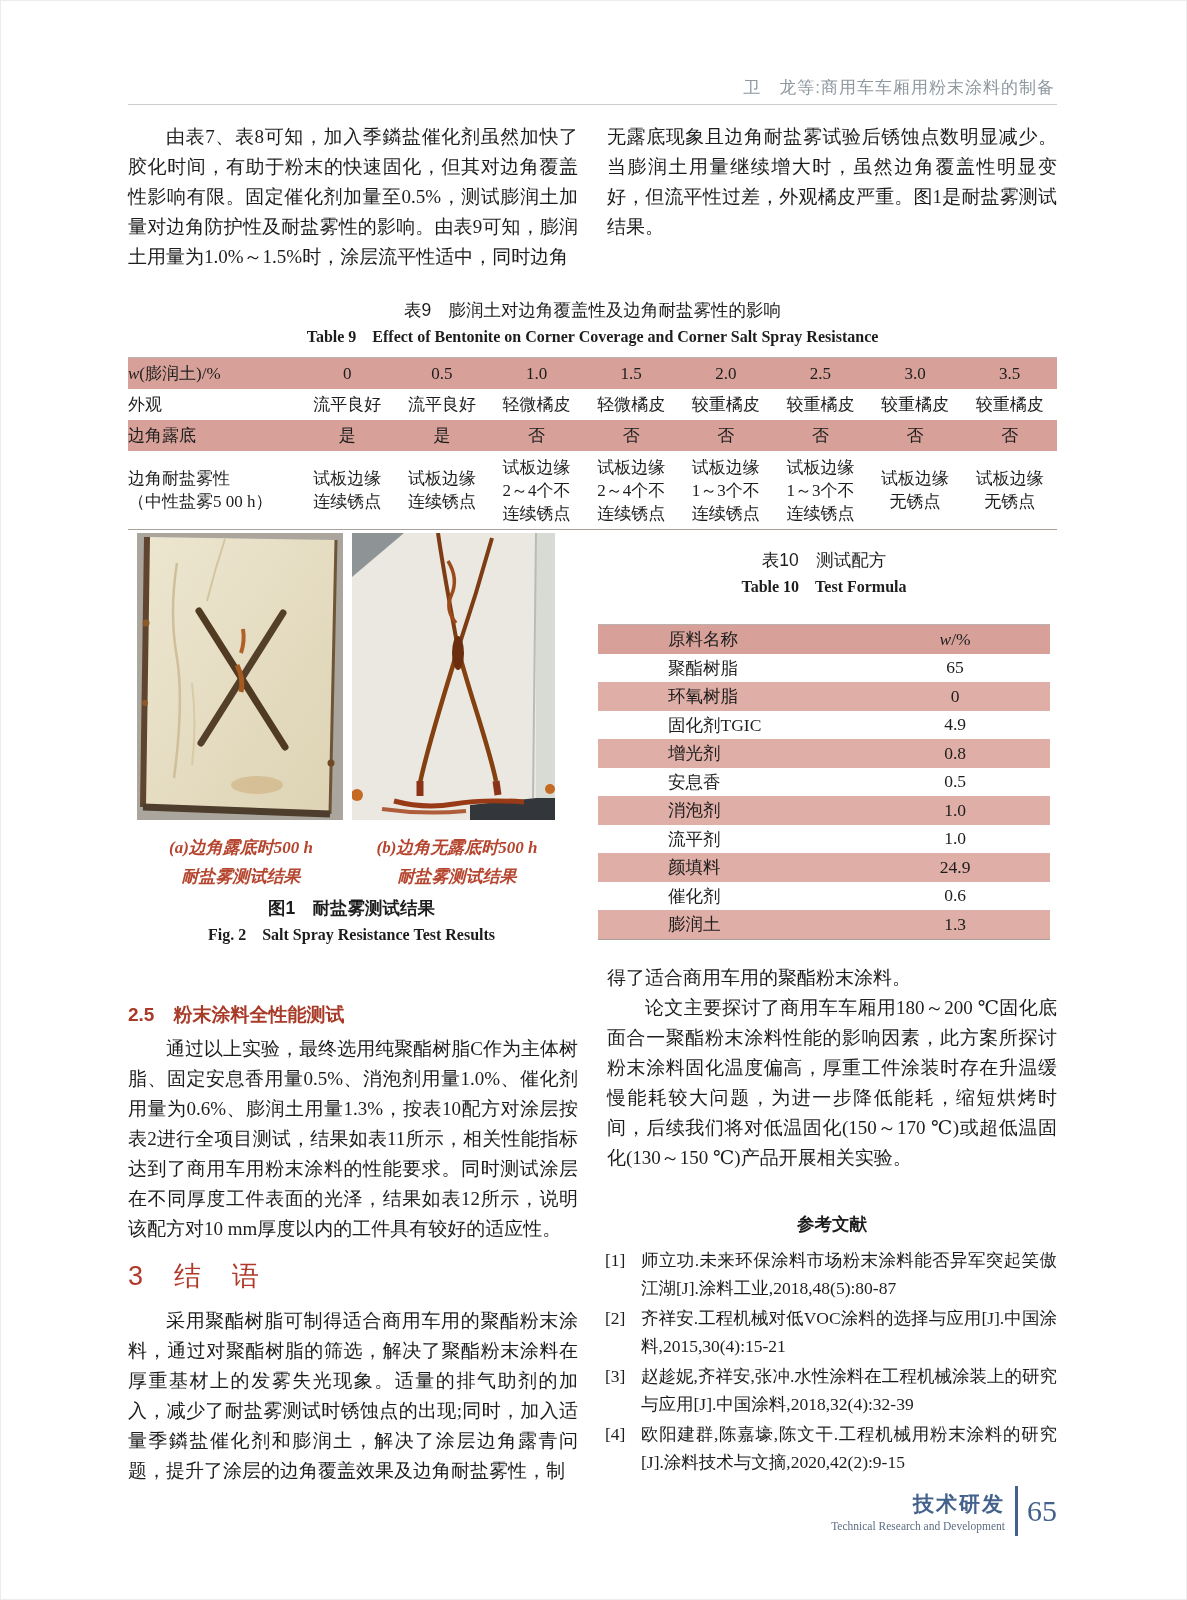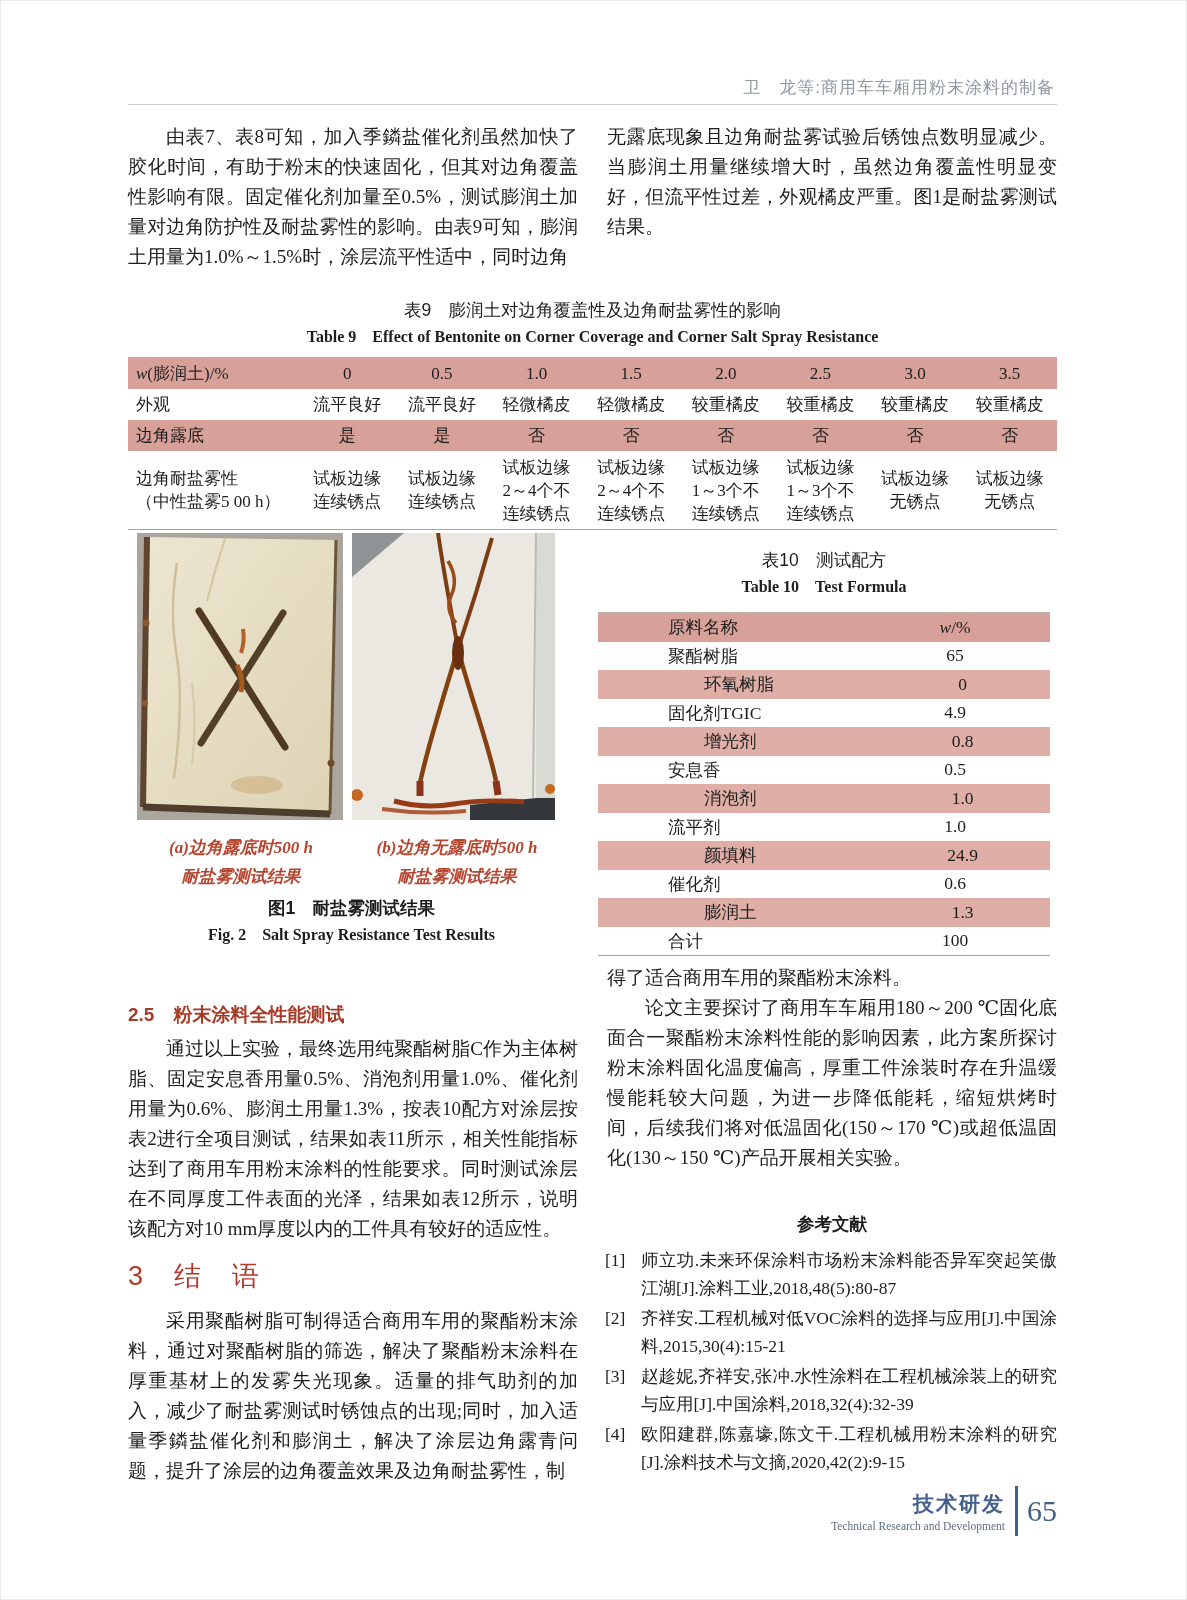--- a/index.html
+++ b/index.html
@@ -33,7 +33,7 @@
         font-size:17px;min-height:31px;}
   .t9-row.pink{background:var(--pink-dark);}
   .t9-row.tall{min-height:78px;padding:3px 0;}
-  .t9-label{padding-left:8px;text-align:left;white-space:pre-line;line-height:23px;}
+  .t9-label{padding-left:0;text-align:left;white-space:pre-line;line-height:23px;}
   .t9-cell{text-align:center;white-space:pre-line;line-height:23px;}
   
   .photo{position:absolute;display:block;}

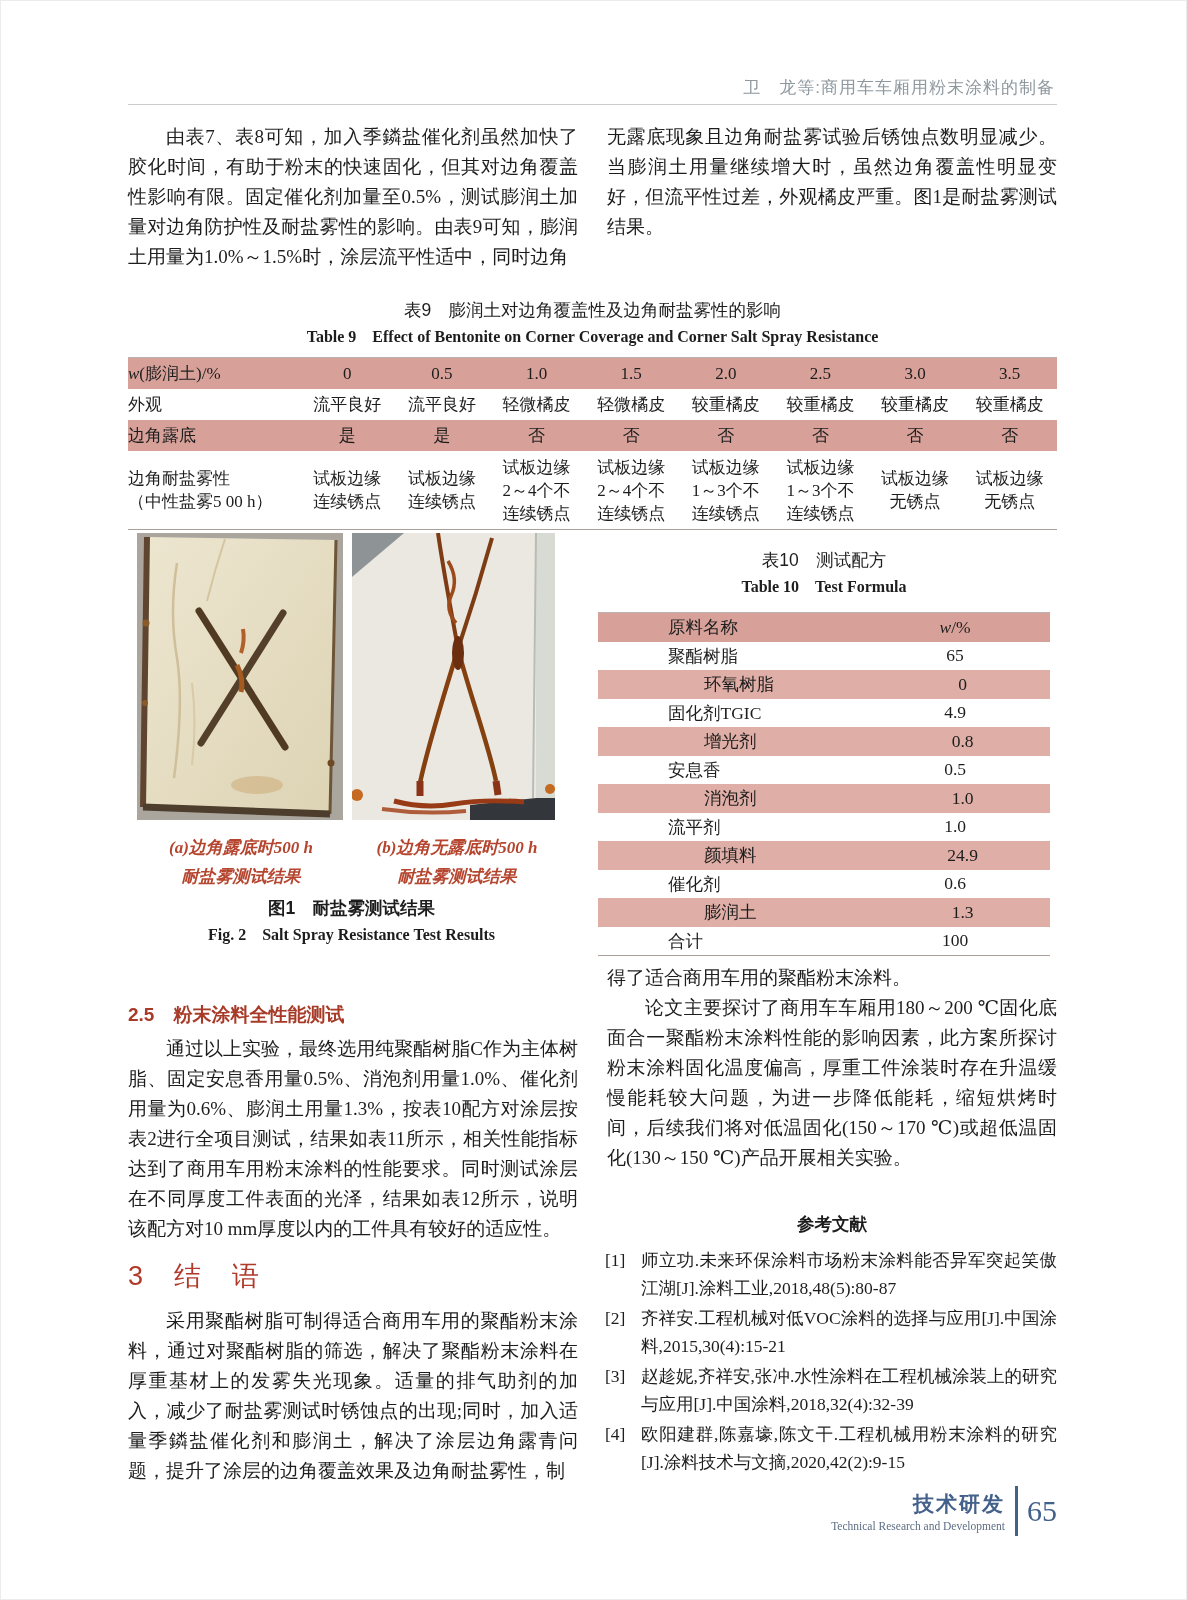--- a/index.html
+++ b/index.html
@@ -44,7 +44,7 @@
   .fig-title-en{position:absolute;text-align:center;font-weight:bold;font-size:16px;}
   
   .t10-block{position:absolute;left:598px;top:548px;width:452px;}
-  .t10-table{margin-top:14px;border-top:1.5px solid #b9b2ae;border-bottom:1.5px solid #a99f9b;}
+  .t10-table{margin-top:26px;border-top:1.5px solid #b9b2ae;border-bottom:1.5px solid #a99f9b;}
   .t10-row{display:grid;grid-template-columns:58% 42%;align-items:center;font-size:17.5px;
         min-height:28.5px;}
   .t10-row.pink{background:var(--pink-alt);padding-left:36px;}

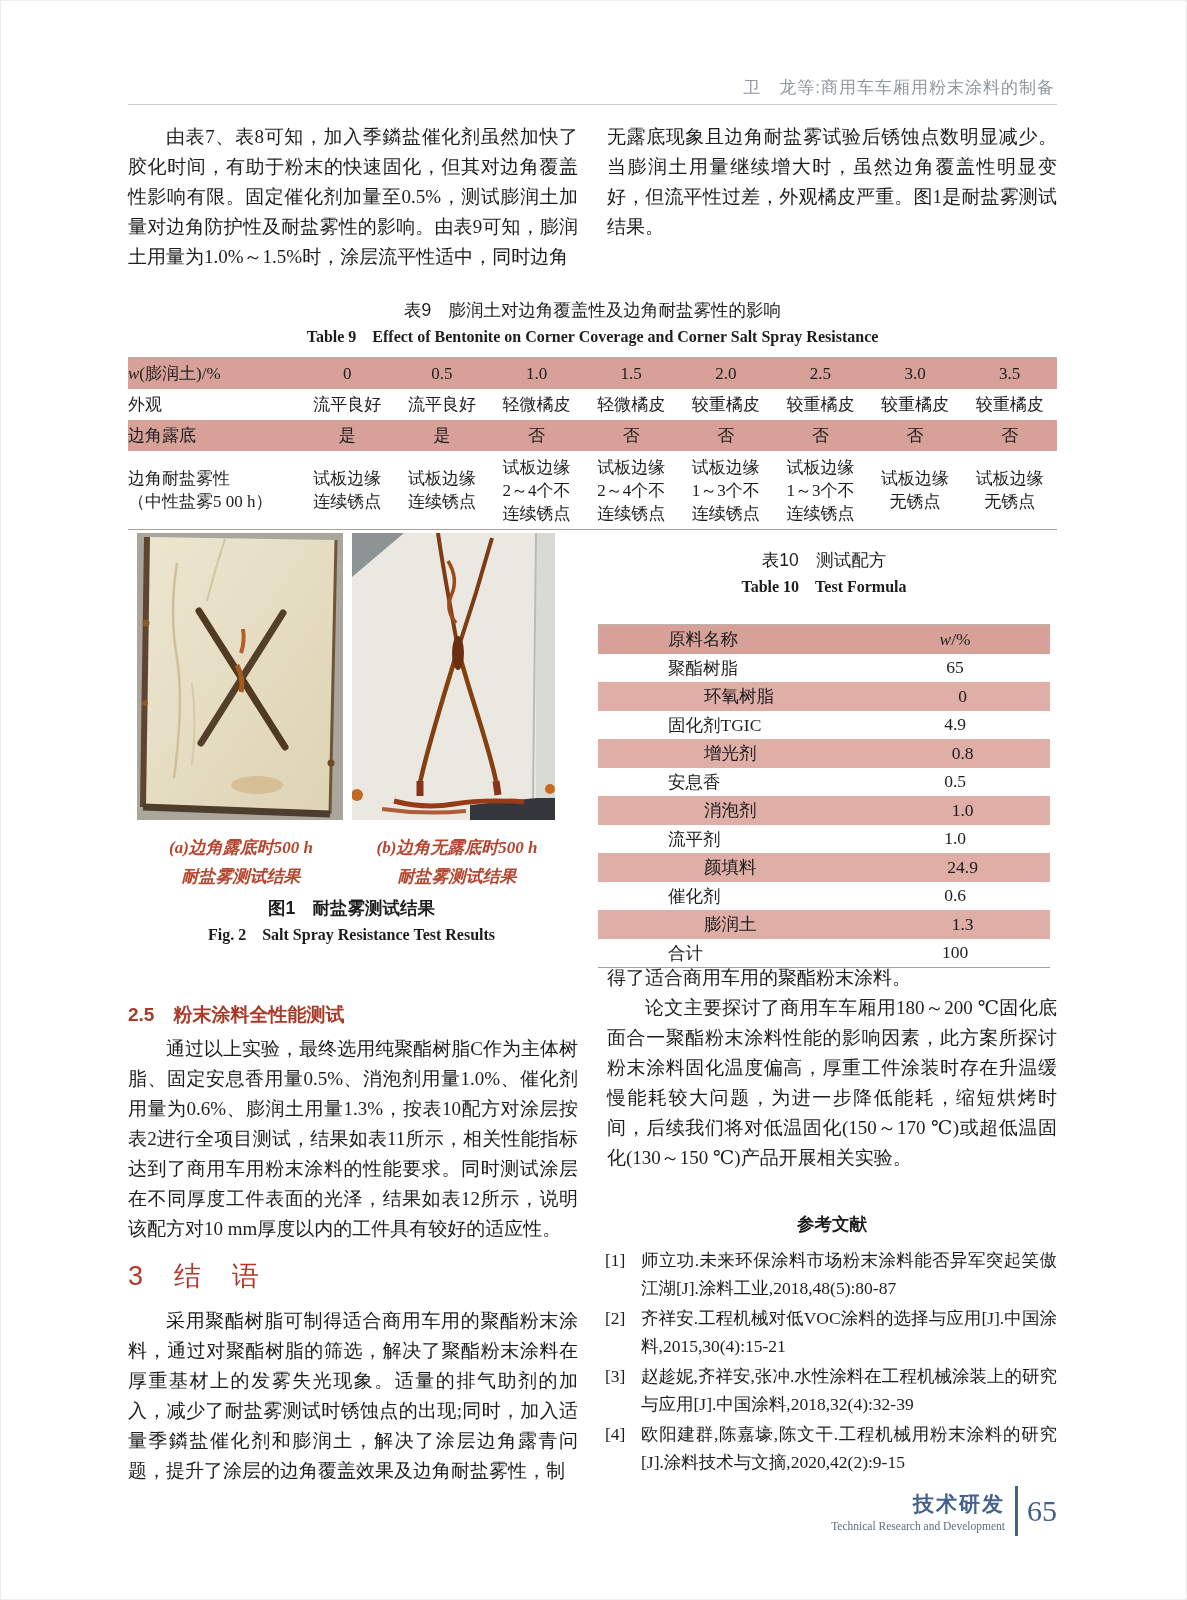--- a/index.html
+++ b/index.html
@@ -47,7 +47,7 @@
   .t10-table{margin-top:26px;border-top:1.5px solid #b9b2ae;border-bottom:1.5px solid #a99f9b;}
   .t10-row{display:grid;grid-template-columns:58% 42%;align-items:center;font-size:17.5px;
         min-height:28.5px;}
-  .t10-row.pink{background:var(--pink-alt);padding-left:36px;}
+  .t10-row.pink{background:var(--pink-alt);}
   .t10-row.head{background:var(--pink-dark);}
   .t10-name{padding-left:70px;text-align:left;}
   .t10-val{text-align:center;}

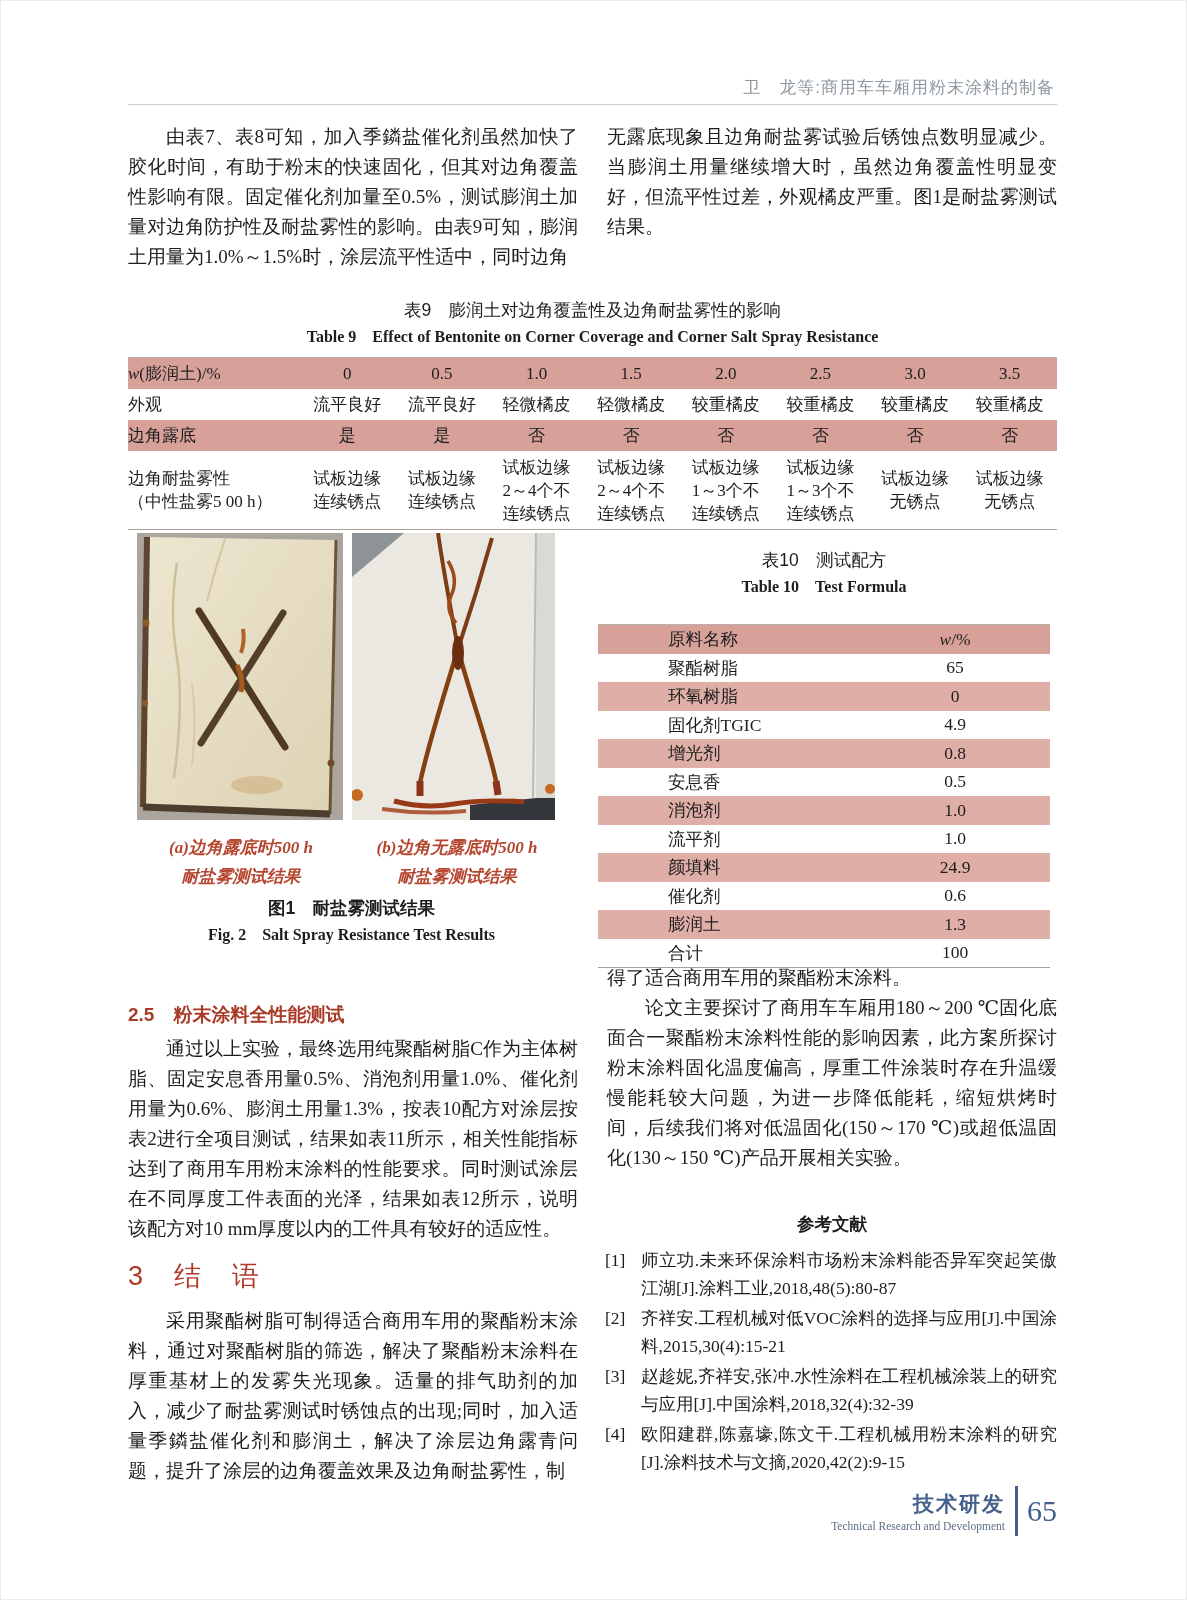--- a/index.html
+++ b/index.html
@@ -248,10 +248,6 @@
           <div class="t10-name">膨润土</div>
           <div class="t10-val">1.3</div>
         </div>
-        <div class="t10-row">
-          <div class="t10-name">合计</div>
-          <div class="t10-val">100</div>
-        </div>
       </div>
   </div>
 

